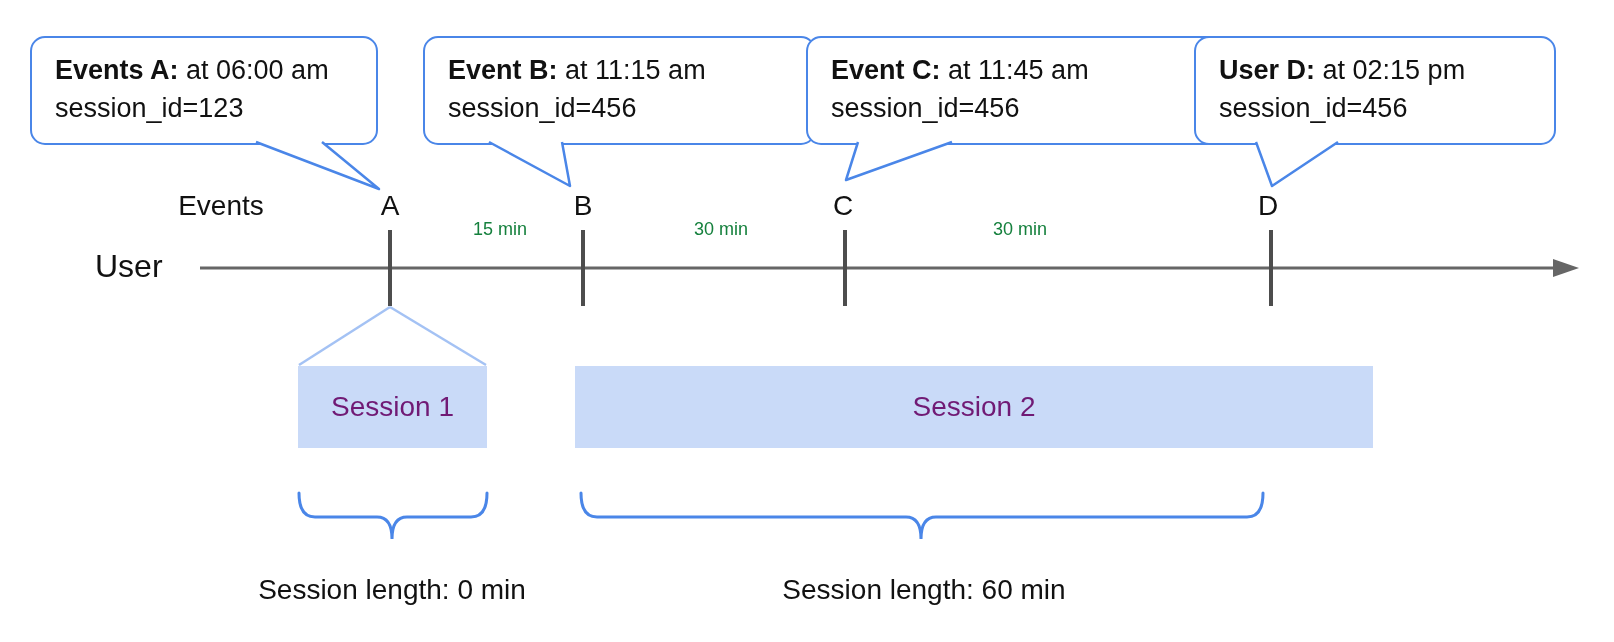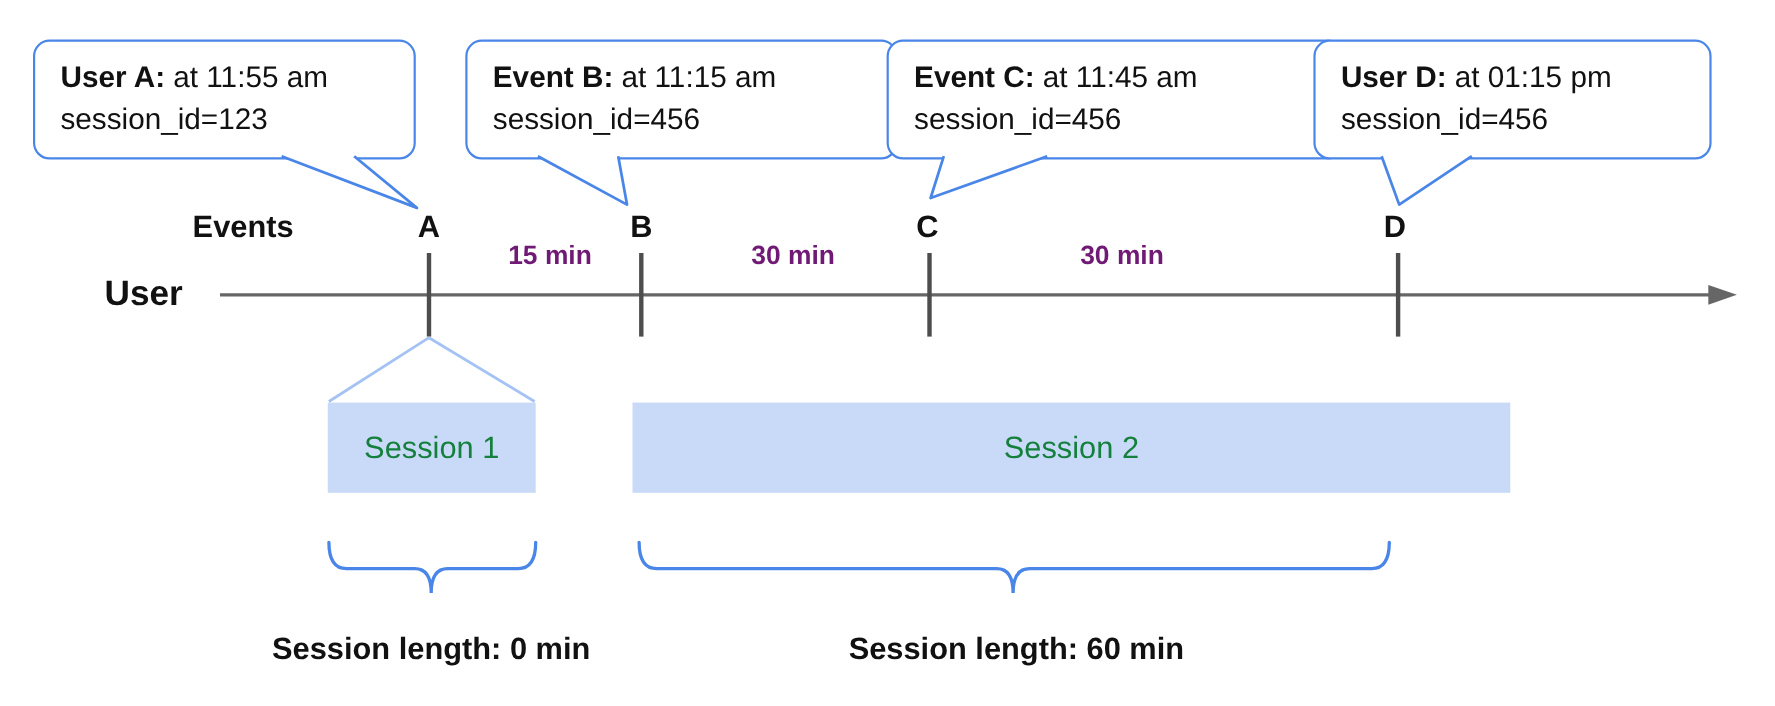--- a/index.html
+++ b/index.html
@@ -31,7 +31,7 @@
 <div id="stage">
 
   <div class="callout" style="left:30px;top:36px;width:348px;height:109px">
-    <div><b>User A:</b><span> at 11:55 am</span></div>
+    <div><b>Events A:</b><span> at 11:55 am</span></div>
     <div>session_id=123</div>
   </div>
   <div class="callout" style="left:423px;top:36px;width:393px;height:109px">

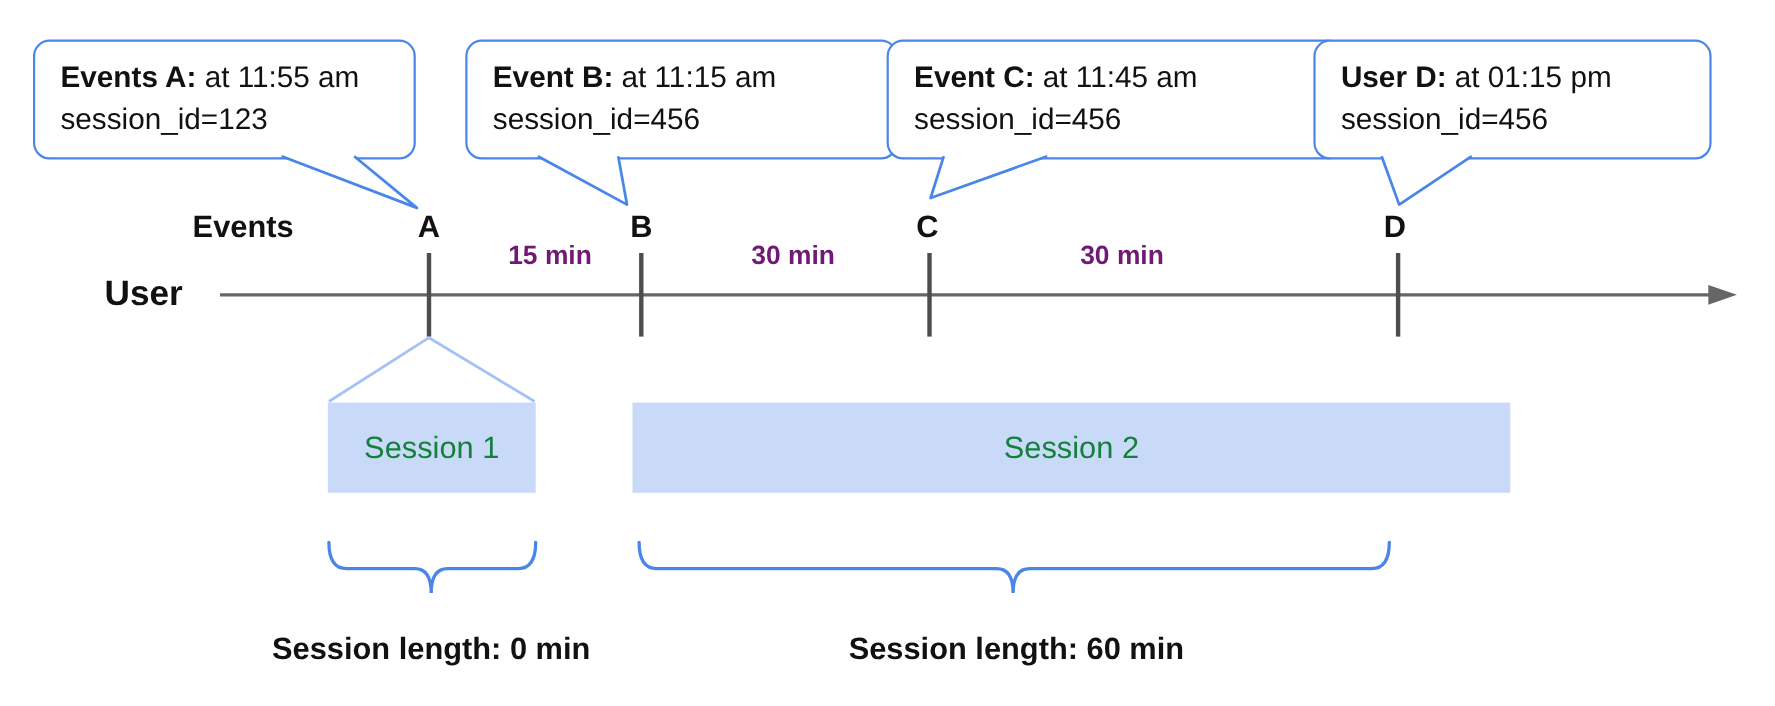--- a/index.html
+++ b/index.html
@@ -31,7 +31,7 @@
 <div id="stage">
 
   <div class="callout" style="left:30px;top:36px;width:348px;height:109px">
-    <div><b>Events A:</b><span> at 11:55 am</span></div>
+    <div><b>Events A:</b><span> at 06:00 am</span></div>
     <div>session_id=123</div>
   </div>
   <div class="callout" style="left:423px;top:36px;width:393px;height:109px">

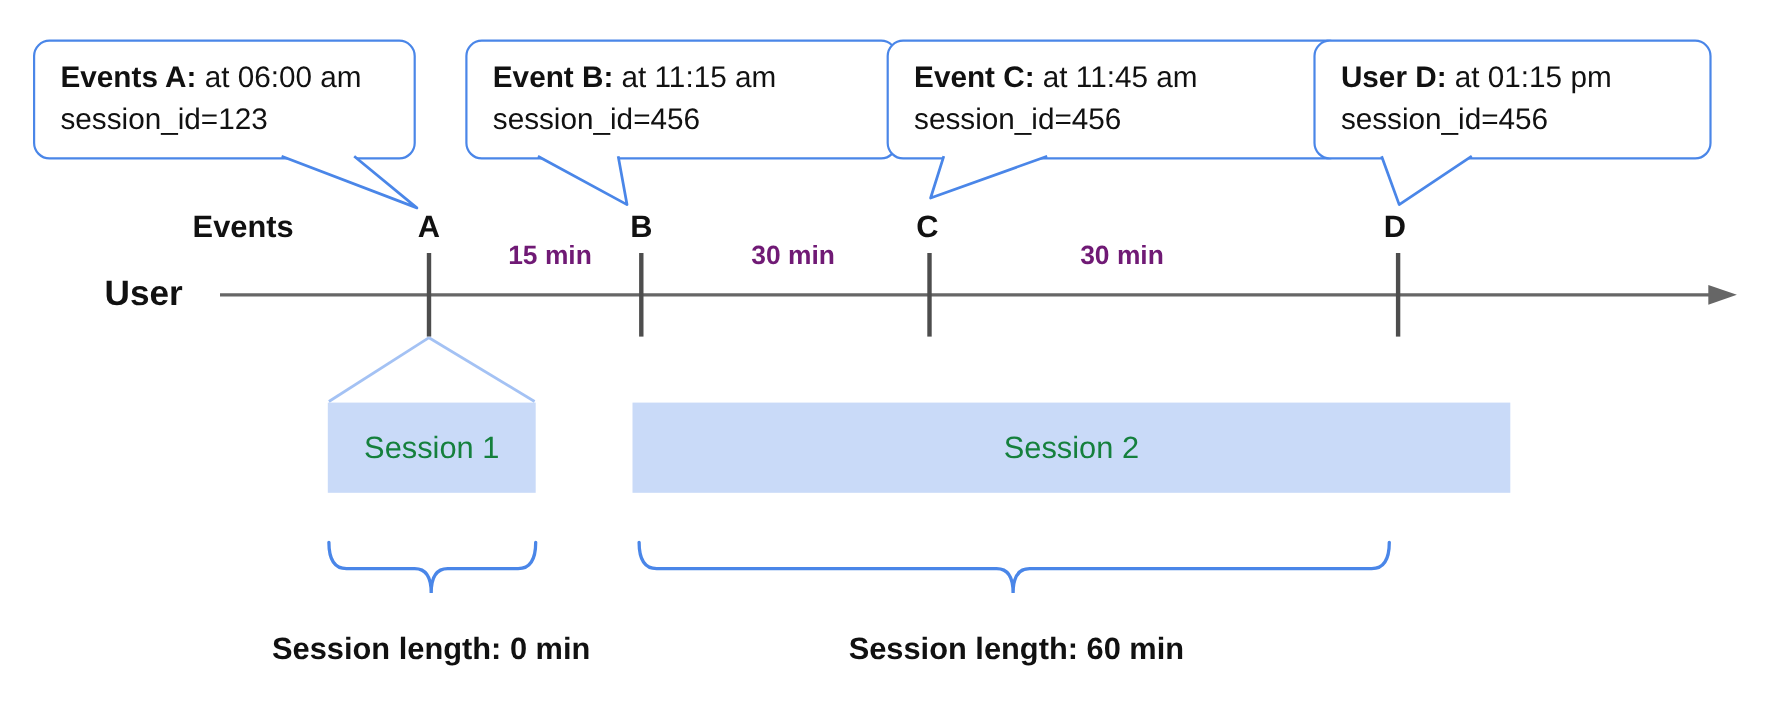--- a/index.html
+++ b/index.html
@@ -43,7 +43,7 @@
     <div>session_id=456</div>
   </div>
   <div class="callout" style="left:1194px;top:36px;width:362px;height:109px">
-    <div><b>User D:</b><span> at 01:15 pm</span></div>
+    <div><b>User D:</b><span> at 02:15 pm</span></div>
     <div>session_id=456</div>
   </div>
 

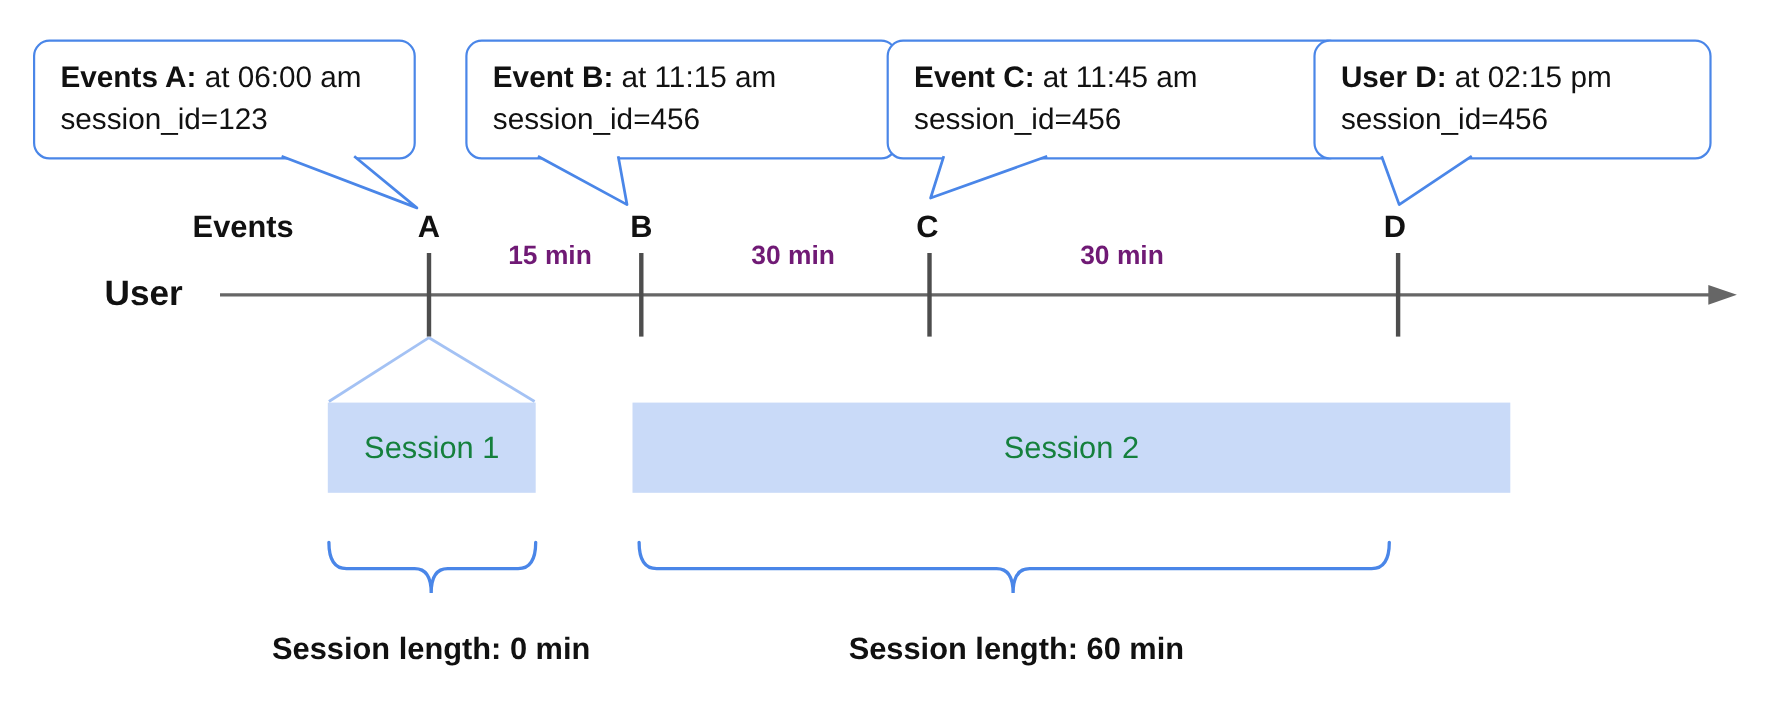--- a/index.html
+++ b/index.html
@@ -14,7 +14,7 @@
     z-index:1;white-space:nowrap;
   }
   .callout b{font-weight:bold;}
-  .lbl{position:absolute;white-space:nowrap;color:#111;z-index:1;font-weight:bold;}
+  .lbl{position:absolute;white-space:nowrap;color:#111;z-index:1;}
   .letter{font-size:28px;transform:translateX(-50%);top:190px;}
   .interval{font-size:24px;transform:translateX(-50%);top:219px;color:#701a75;}
   .bar{

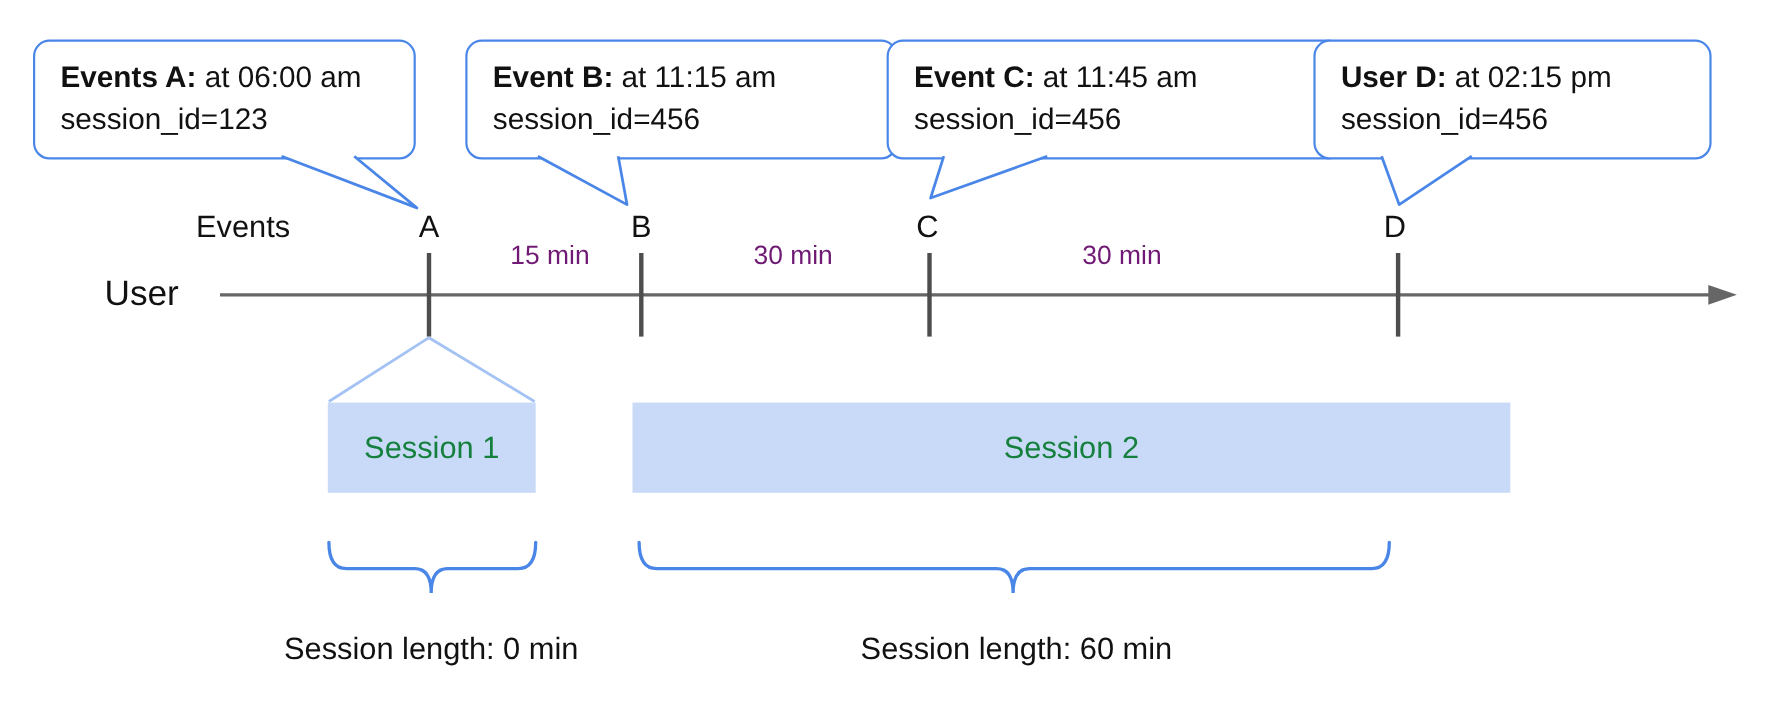--- a/index.html
+++ b/index.html
@@ -16,7 +16,7 @@
   .callout b{font-weight:bold;}
   .lbl{position:absolute;white-space:nowrap;color:#111;z-index:1;}
   .letter{font-size:28px;transform:translateX(-50%);top:190px;}
-  .interval{font-size:24px;transform:translateX(-50%);top:219px;color:#701a75;}
+  .interval{font-size:18px;transform:translateX(-50%);top:219px;color:#15803d;}
   .bar{
     position:absolute;top:366px;height:82px;background:#c9daf8;
     display:flex;align-items:center;justify-content:center;

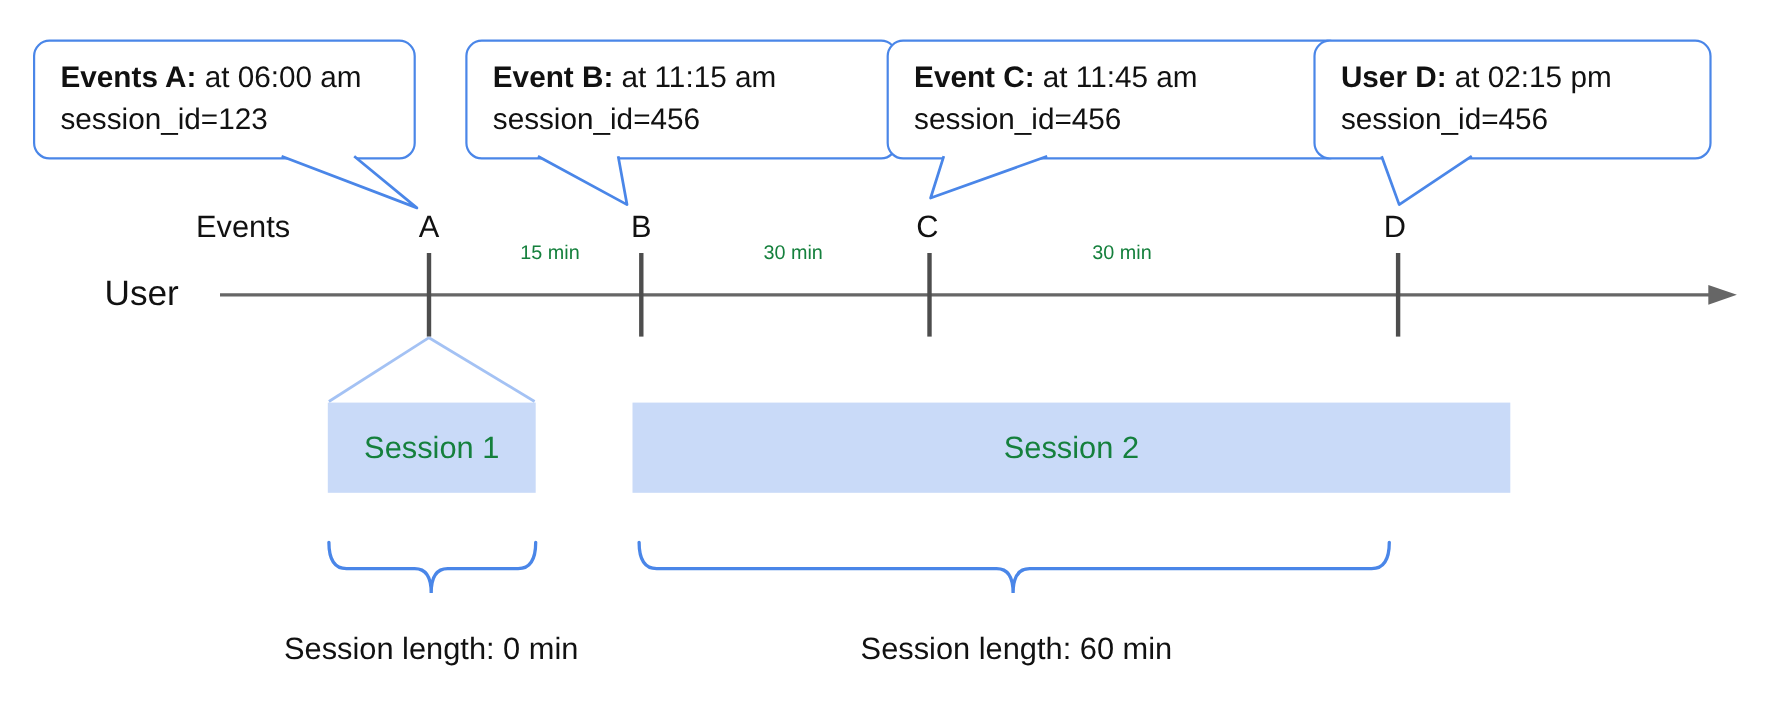--- a/index.html
+++ b/index.html
@@ -20,7 +20,7 @@
   .bar{
     position:absolute;top:366px;height:82px;background:#c9daf8;
     display:flex;align-items:center;justify-content:center;
-    font-size:28px;color:#15803d;z-index:1;
+    font-size:28px;color:#701a75;z-index:1;
   }
   .slen{font-size:28px;transform:translateX(-50%);top:574px;text-align:center;}
   #overlay{position:absolute;left:0;top:0;z-index:3;pointer-events:none;}

